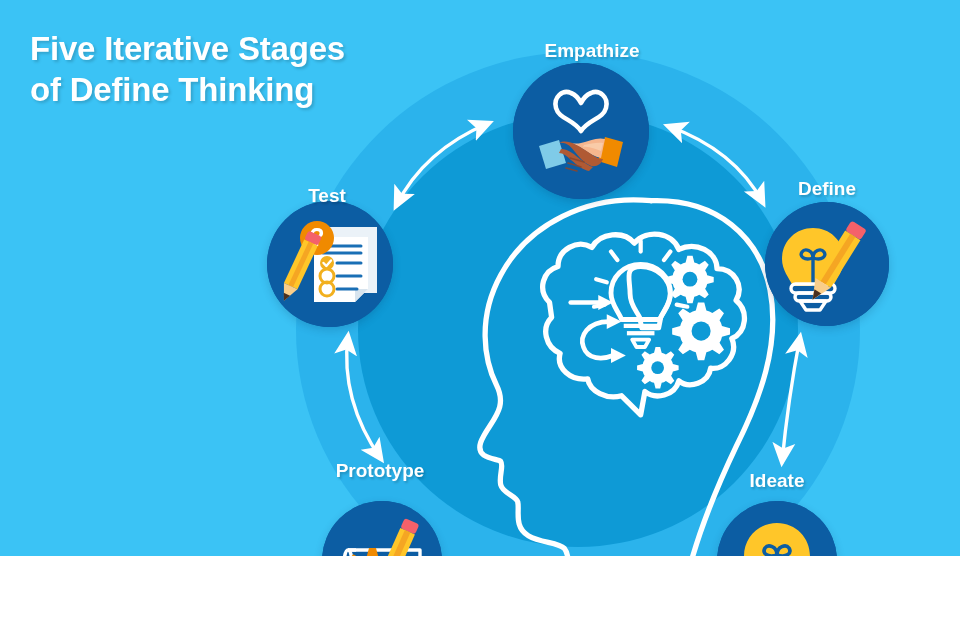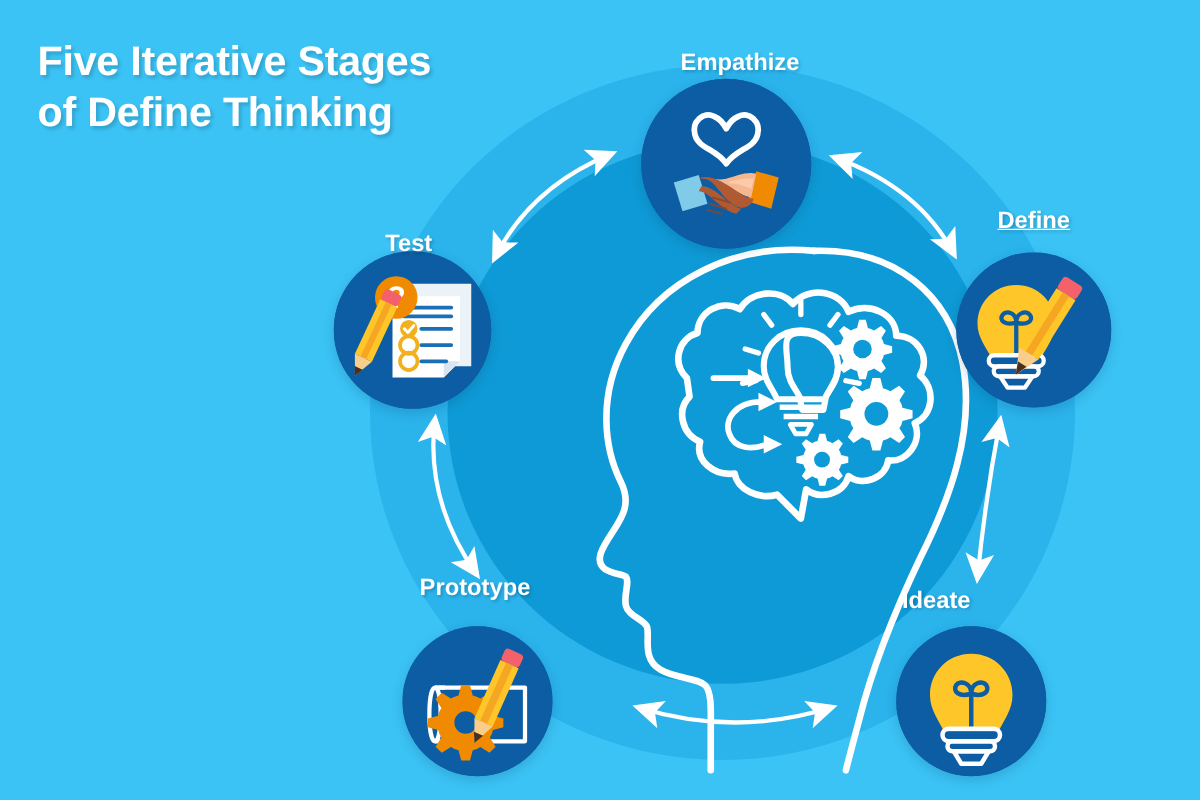--- a/index.html
+++ b/index.html
@@ -10,7 +10,7 @@
   #stage {
     position: relative;
     width: 960px;
-    height: 640px;
+    height: 556px;
     overflow: hidden;
     font-family: "Liberation Sans", sans-serif;
     background: #737373;

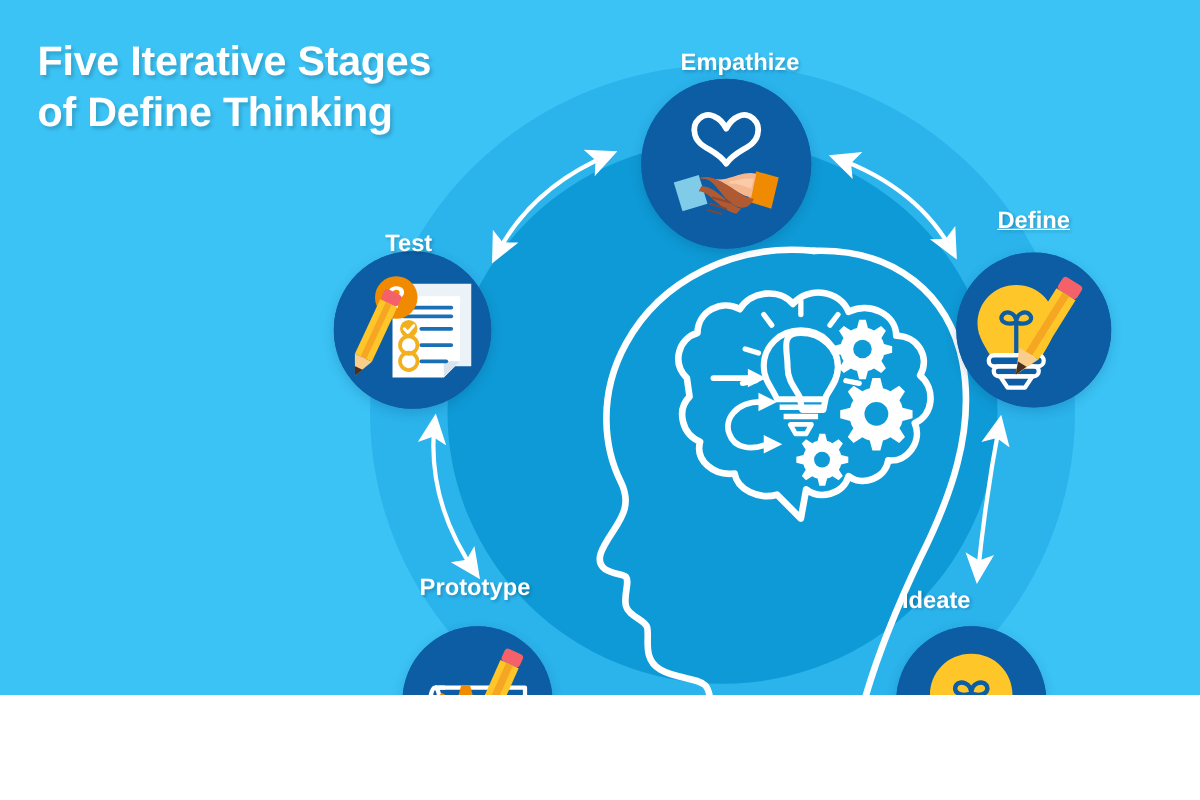--- a/index.html
+++ b/index.html
@@ -172,7 +172,7 @@
   </div>
 
   <div class="stage-label" style="left:581px; top:40px;padding-left:22px;">Empathize</div>
-  <div class="stage-label" style="left:827px; top:166px;text-decoration:underline;">Define</div>
+  <div class="stage-label" style="left:827px; top:178px;">Define</div>
   <div class="stage-label" style="left:749px; top:470px;">Ideate</div>
   <div class="stage-label" style="left:380px; top:460px;">Prototype</div>
   <div class="stage-label" style="left:327px; top:173px;margin-top:12px;">Test</div>

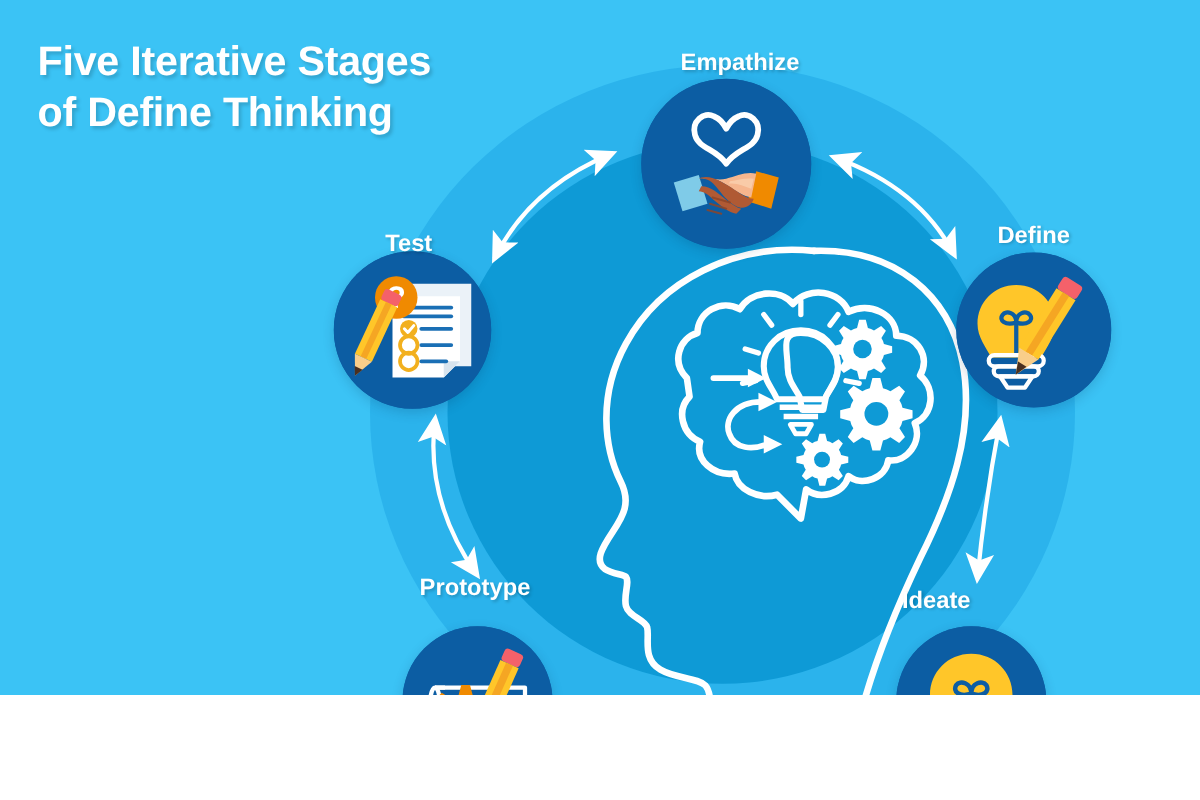--- a/index.html
+++ b/index.html
@@ -173,7 +173,7 @@
 
   <div class="stage-label" style="left:581px; top:40px;padding-left:22px;">Empathize</div>
   <div class="stage-label" style="left:827px; top:178px;">Define</div>
-  <div class="stage-label" style="left:749px; top:470px;">Ideate</div>
+  <div class="stage-label" style="left:777px; top:470px;">Ideate</div>
   <div class="stage-label" style="left:380px; top:460px;">Prototype</div>
   <div class="stage-label" style="left:327px; top:173px;margin-top:12px;">Test</div>
 

